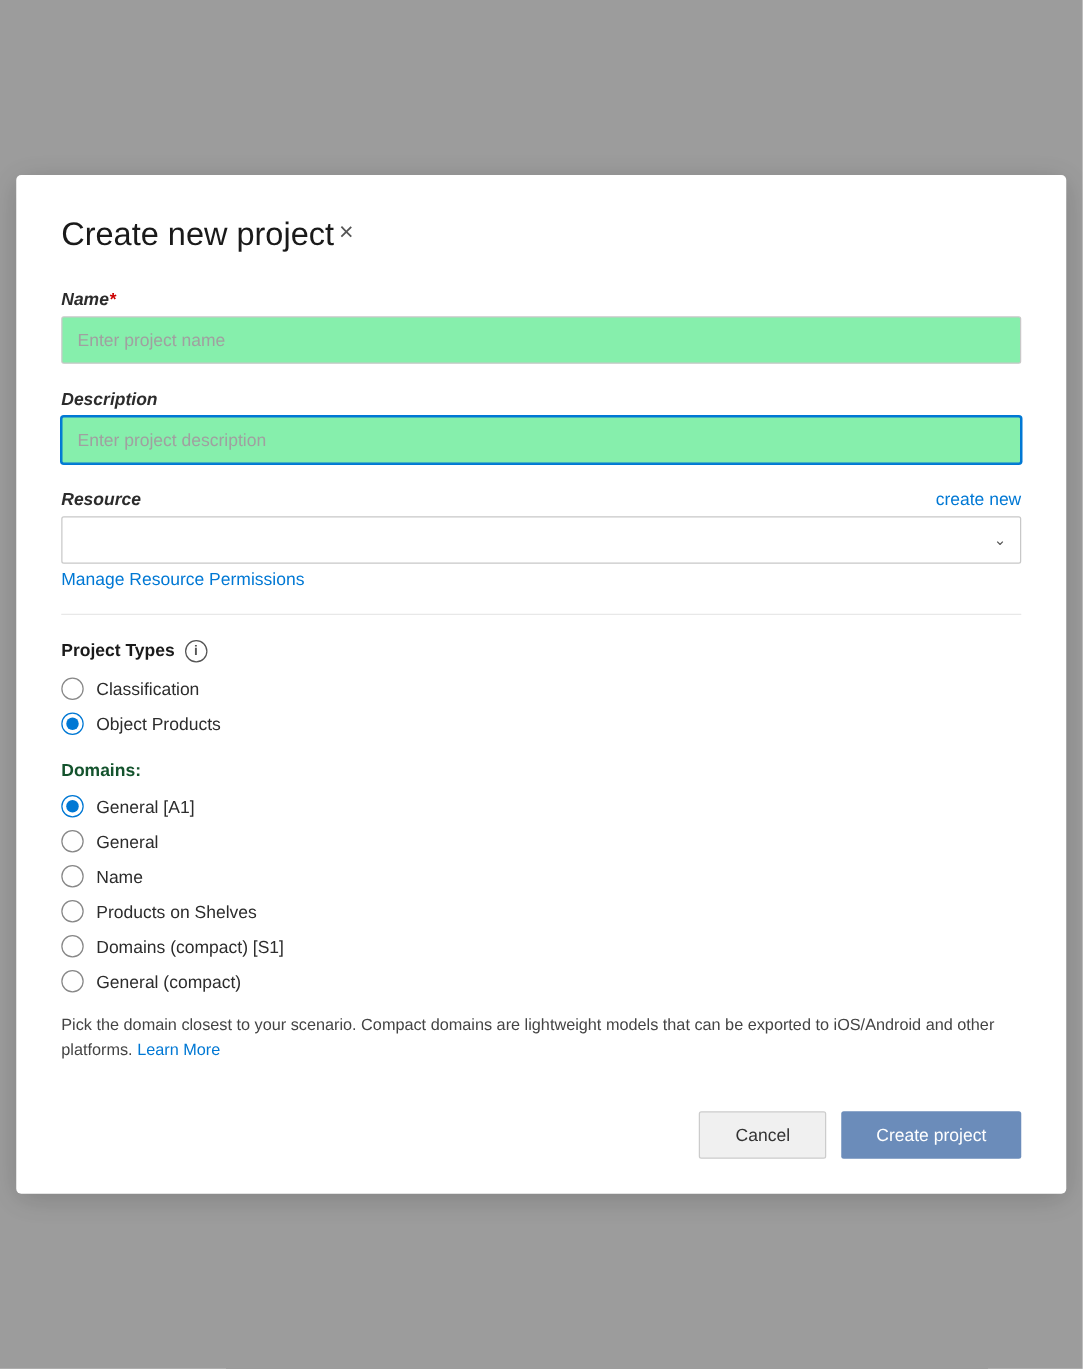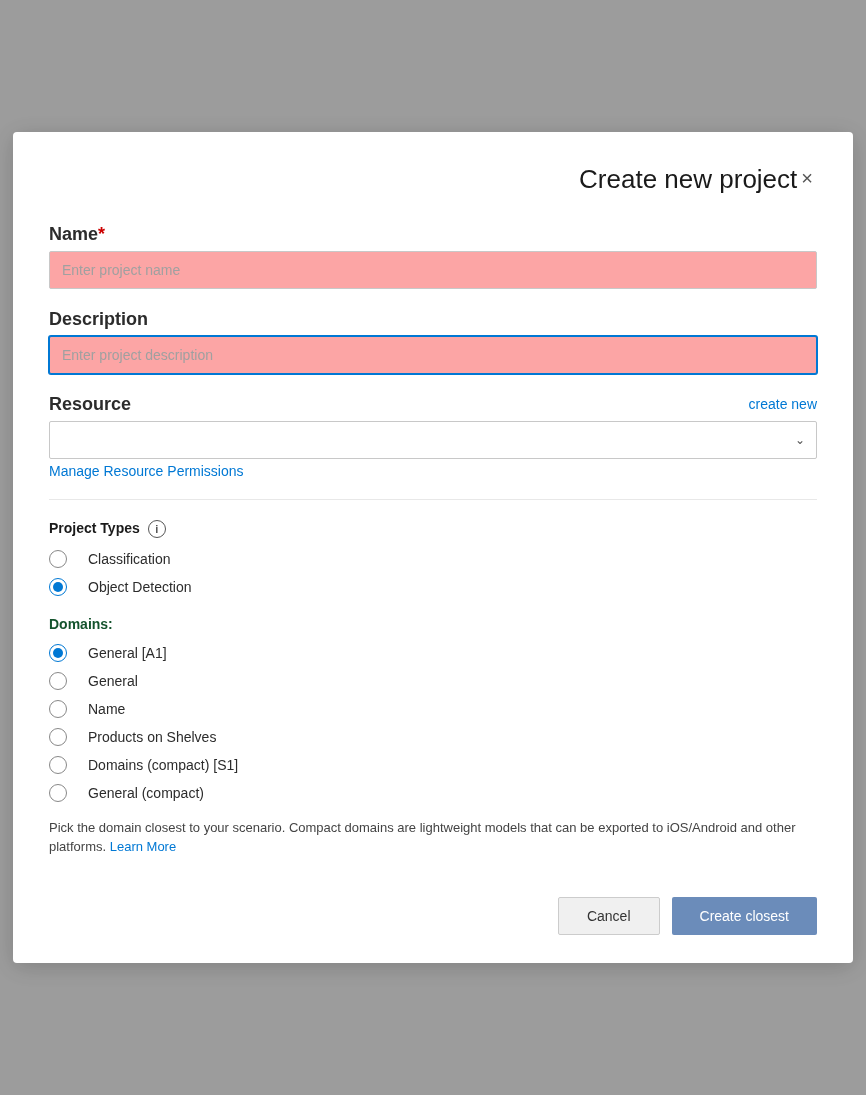--- a/index.html
+++ b/index.html
@@ -41,7 +41,7 @@
 
     .dialog-header {
       display: flex;
-      justify-content: flex-end;
+      justify-content: flex-start;
       align-items: flex-start;
       margin-bottom: 28px;
     }

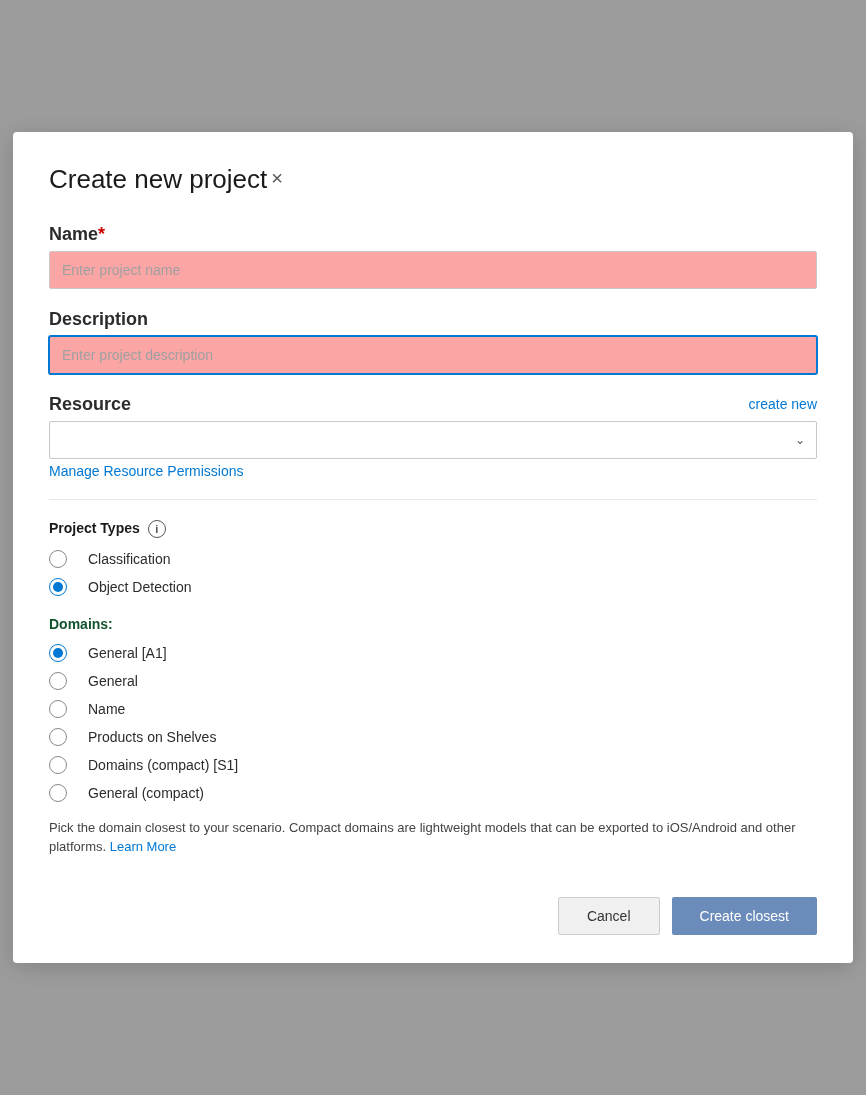--- a/index.html
+++ b/index.html
@@ -69,10 +69,11 @@
 
     .form-label {
       display: block;
-      font-size: 18px;
+      font-size: 14px;
       font-weight: 600;
       color: #2c2c2c;
       margin-bottom: 6px;
+      font-style: italic;
     }
 
     .required-star {

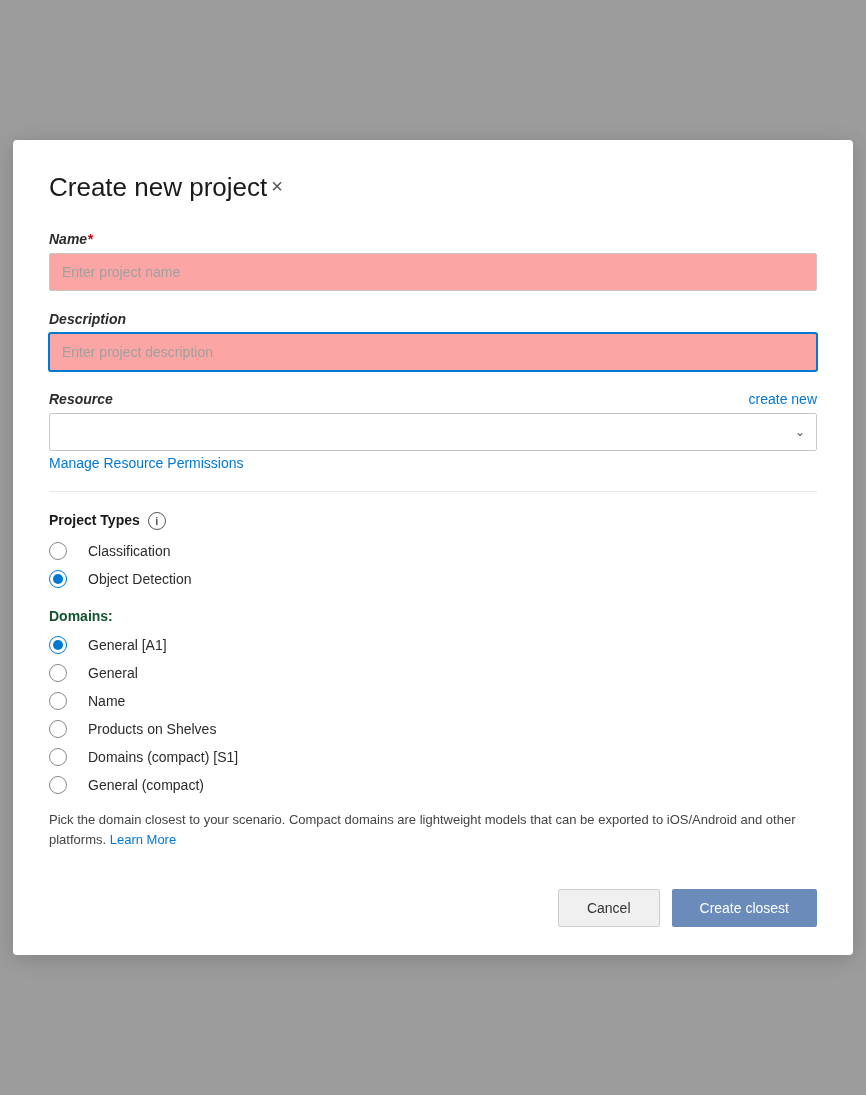--- a/index.html
+++ b/index.html
@@ -89,7 +89,7 @@
       font-size: 14px;
       color: #333;
       outline: none;
-      background: #fca5a5;
+      background: #86efac;
     }
 
     .form-input::placeholder {

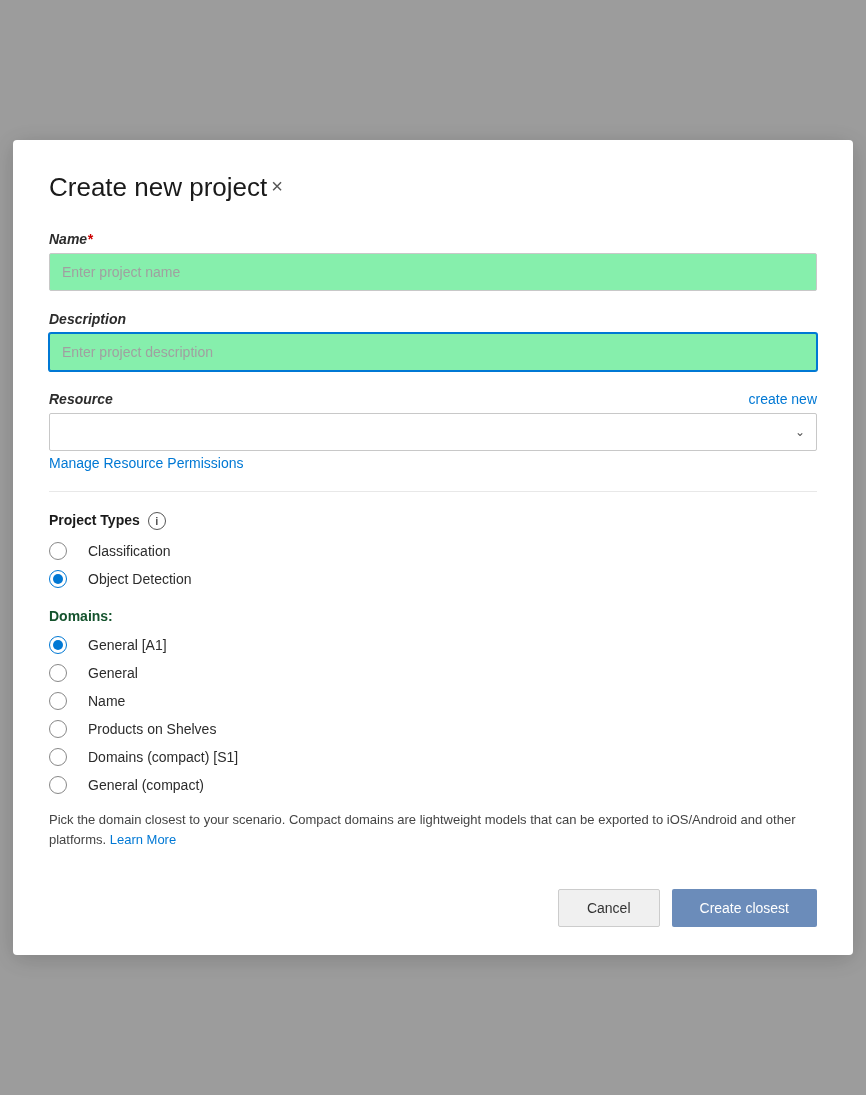--- a/index.html
+++ b/index.html
@@ -184,7 +184,7 @@
     .radio-option {
       display: flex;
       align-items: center;
-      gap: 21px;
+      gap: 10px;
       margin-bottom: 10px;
       cursor: pointer;
     }

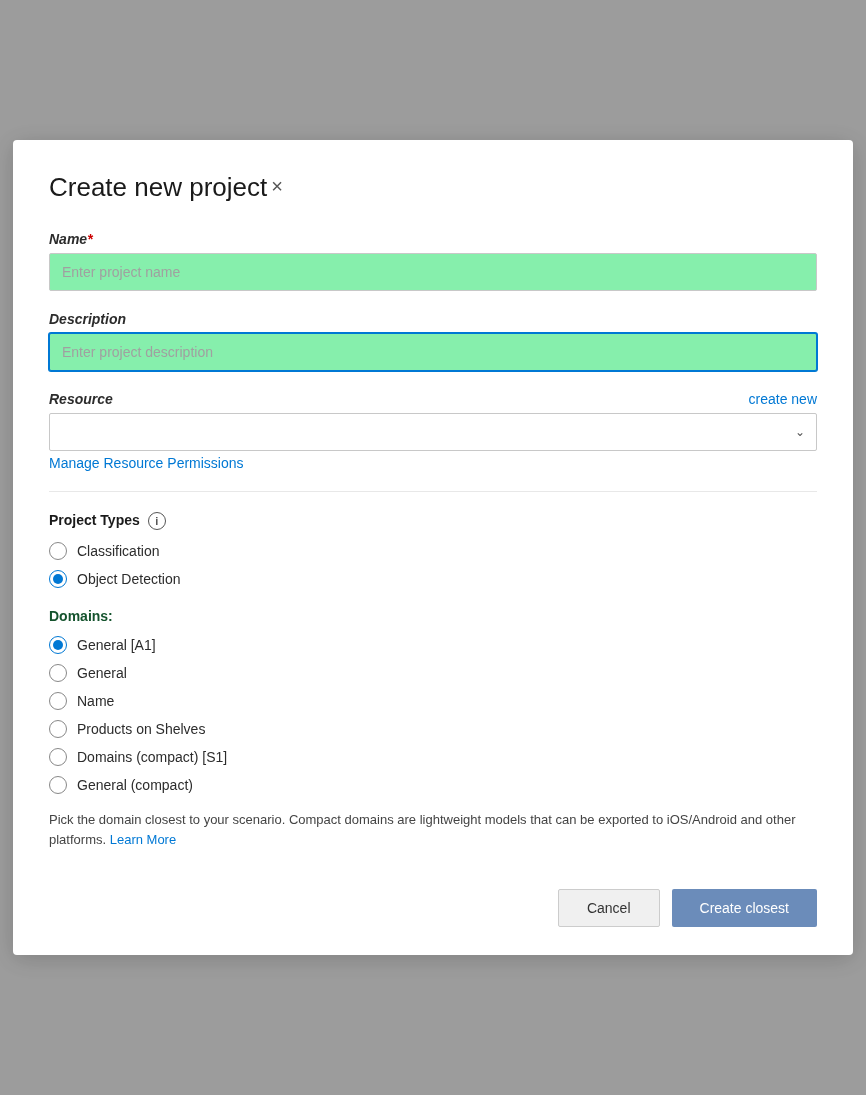--- a/index.html
+++ b/index.html
@@ -329,7 +329,7 @@
         </label>
         <label class="radio-option">
           <input type="radio" name="project-type" checked="" style="">
-          <span class="radio-label">Object Detection</span>
+          <span class="radio-label">Object Products</span>
         </label>
       </div>
     </div>

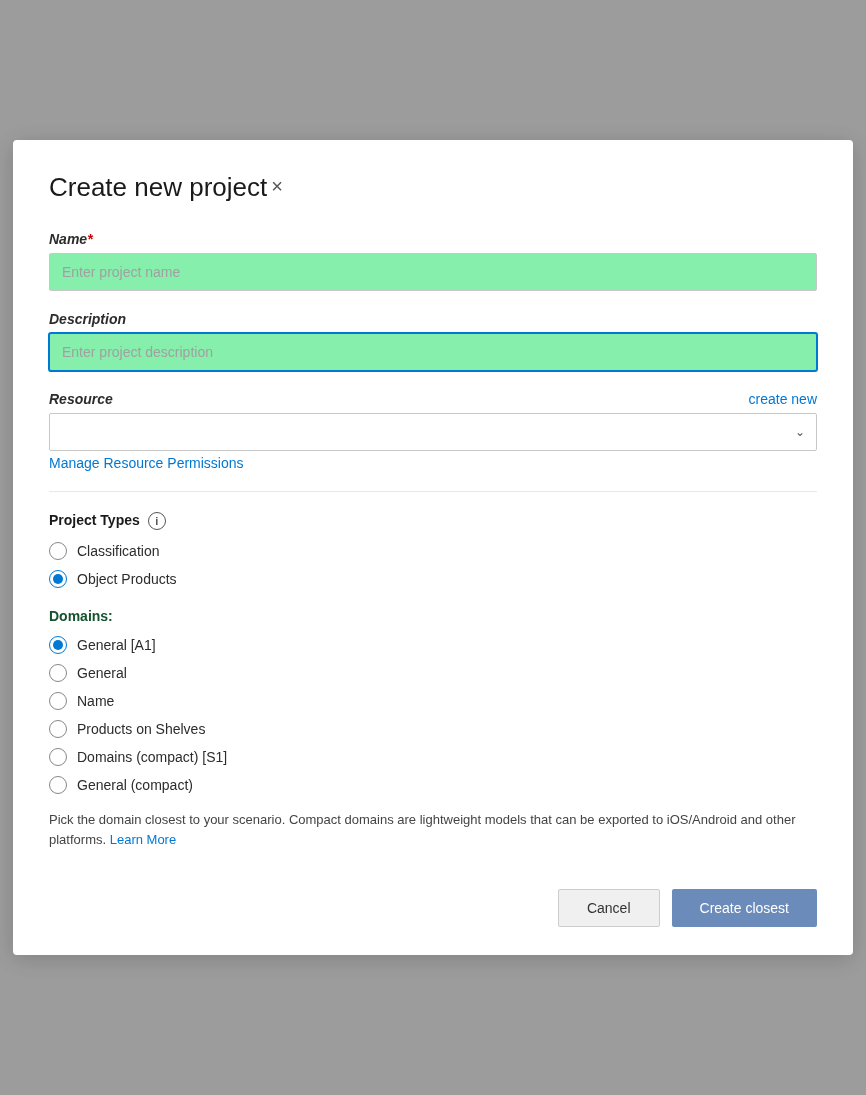--- a/index.html
+++ b/index.html
@@ -371,7 +371,7 @@
 
     <div class="dialog-footer">
       <button class="btn-cancel">Cancel</button>
-      <button class="btn-create">Create closest</button>
+      <button class="btn-create">Create project</button>
     </div>
 
   </div>

